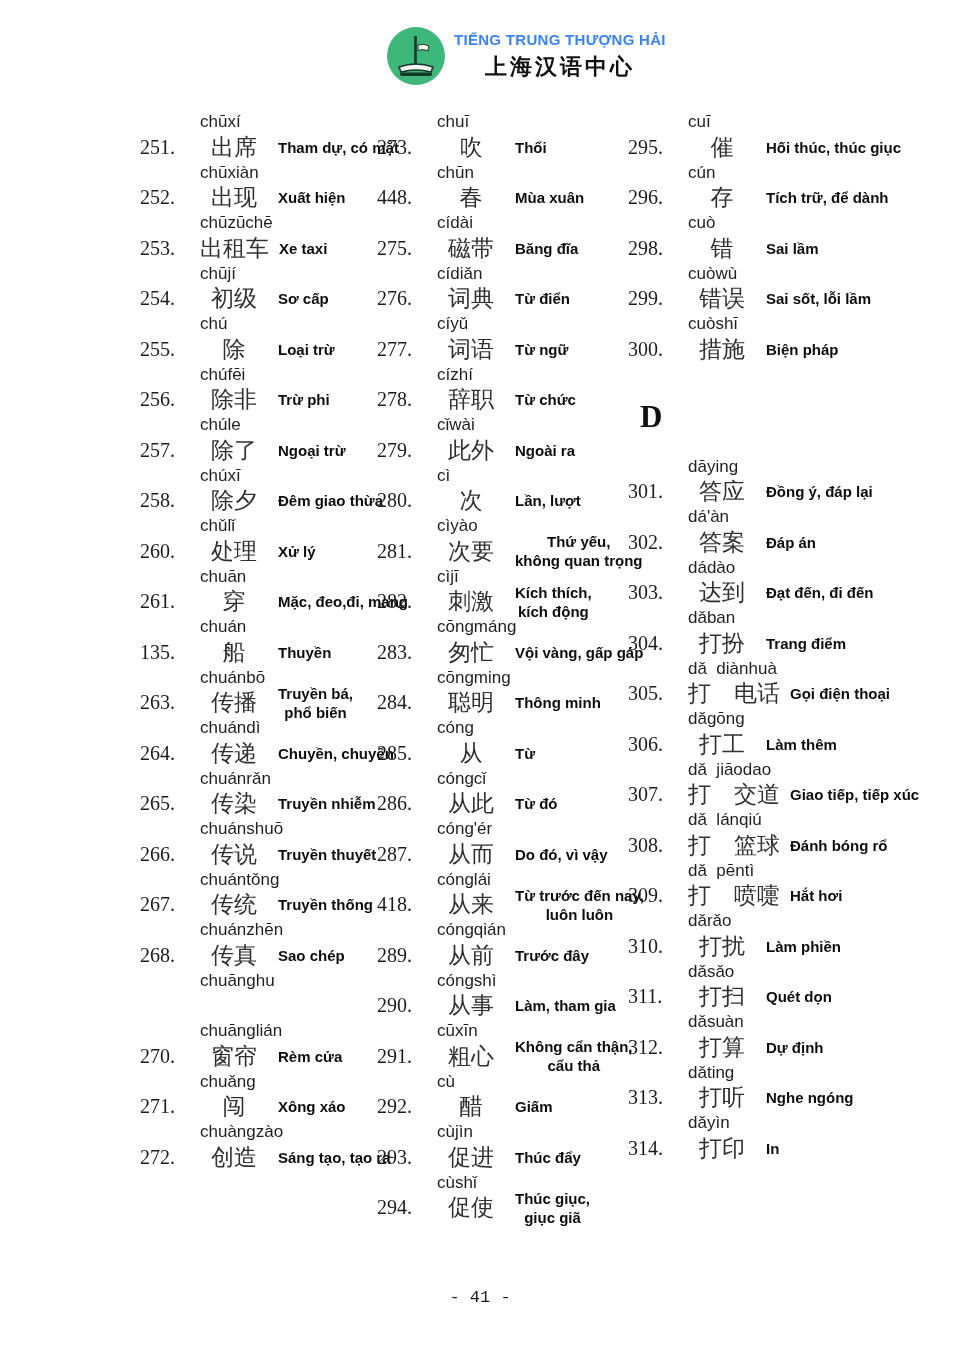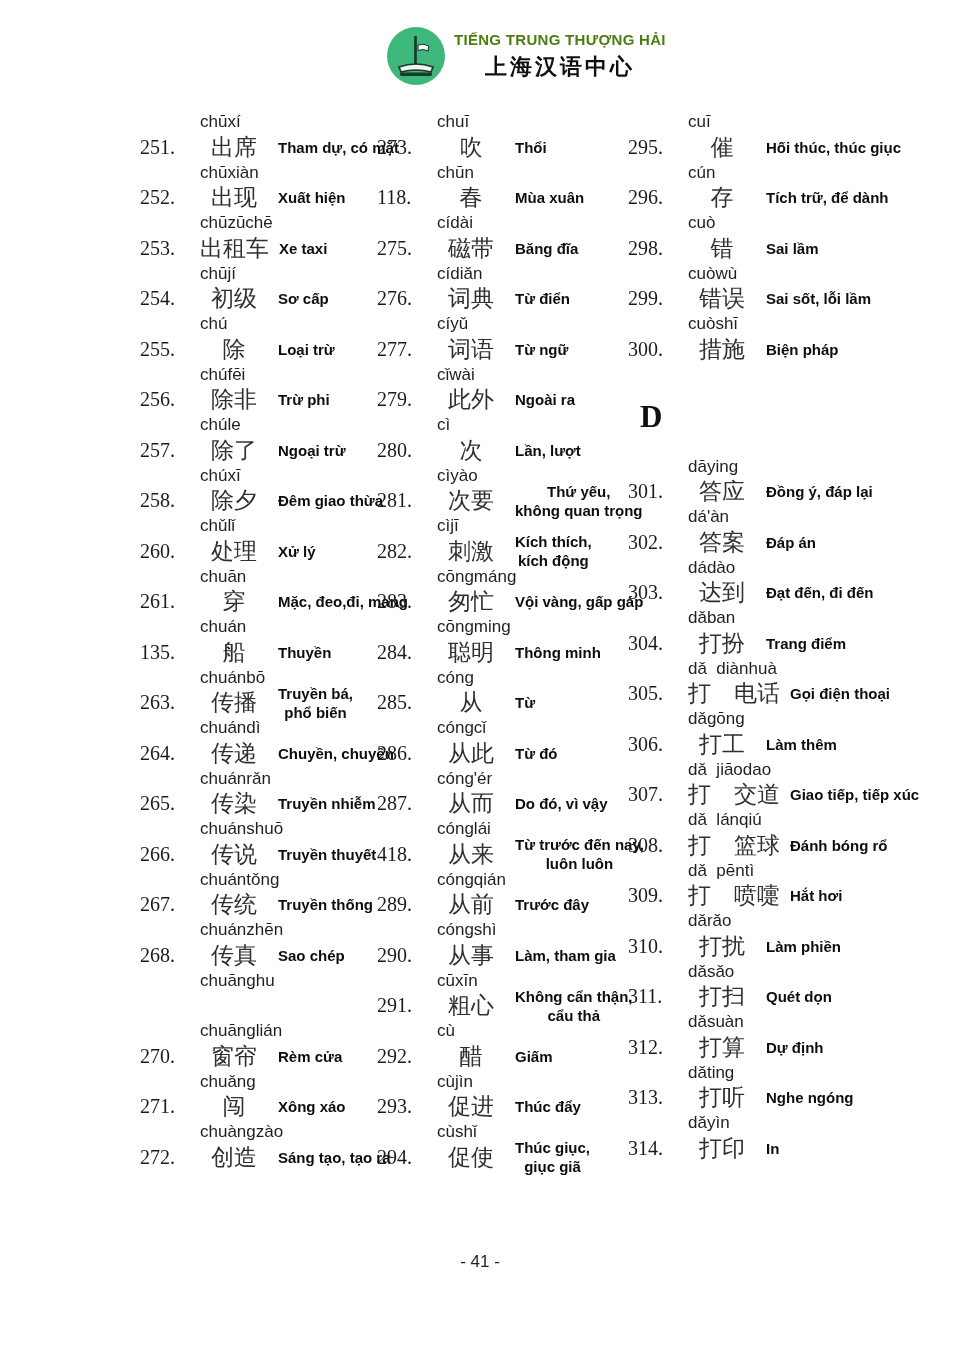--- a/index.html
+++ b/index.html
@@ -9,7 +9,7 @@
   .header{position:absolute;left:387px;top:27px;display:flex;align-items:center;}
   .logo{width:58px;height:58px;flex:0 0 58px;}
   .brand{display:flex;flex-direction:column;align-items:center;margin-left:9px;}
-  .brand-1{font-size:15px;font-weight:bold;color:#4d7c0f;letter-spacing:0.3px;white-space:nowrap;}
+  .brand-1{font-size:15px;font-weight:bold;color:#3b82f6;letter-spacing:0.3px;white-space:nowrap;}
   .brand-2{font-family:"Liberation Serif",serif;font-size:22px;font-weight:600;color:#101010;
            letter-spacing:3px;margin-top:4px;white-space:nowrap;}
   

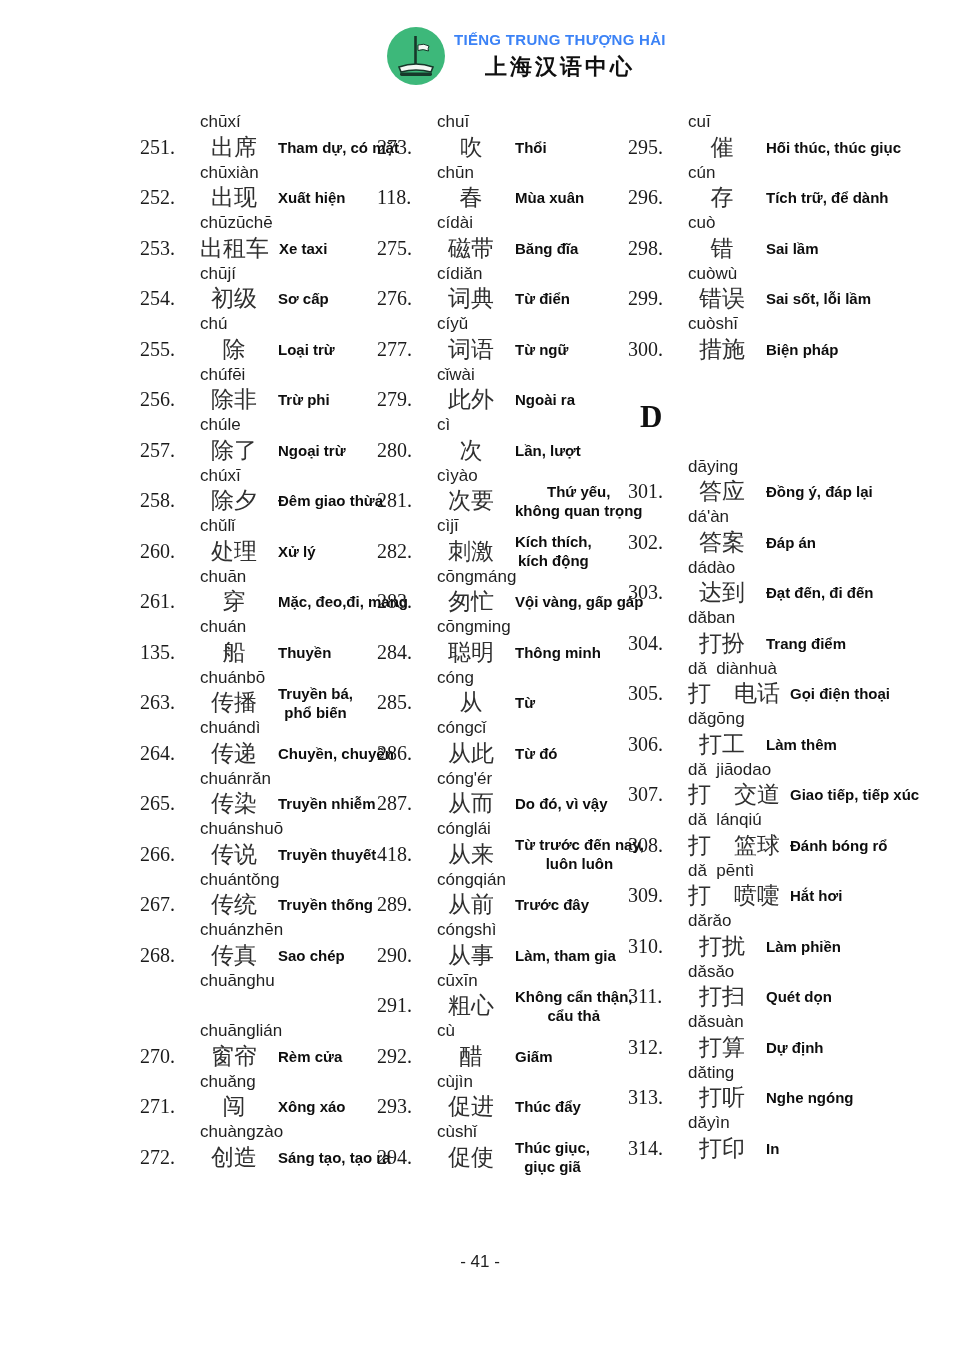--- a/index.html
+++ b/index.html
@@ -229,7 +229,7 @@
       <div class="entry">
         <div class="pinyin">chūn</div>
         <div class="row">
-          <span class="num">118.</span>
+          <span class="num">448.</span>
           <span class="hanzi">春</span>
           <span class="meaning">Mùa xuân</span>
         </div>

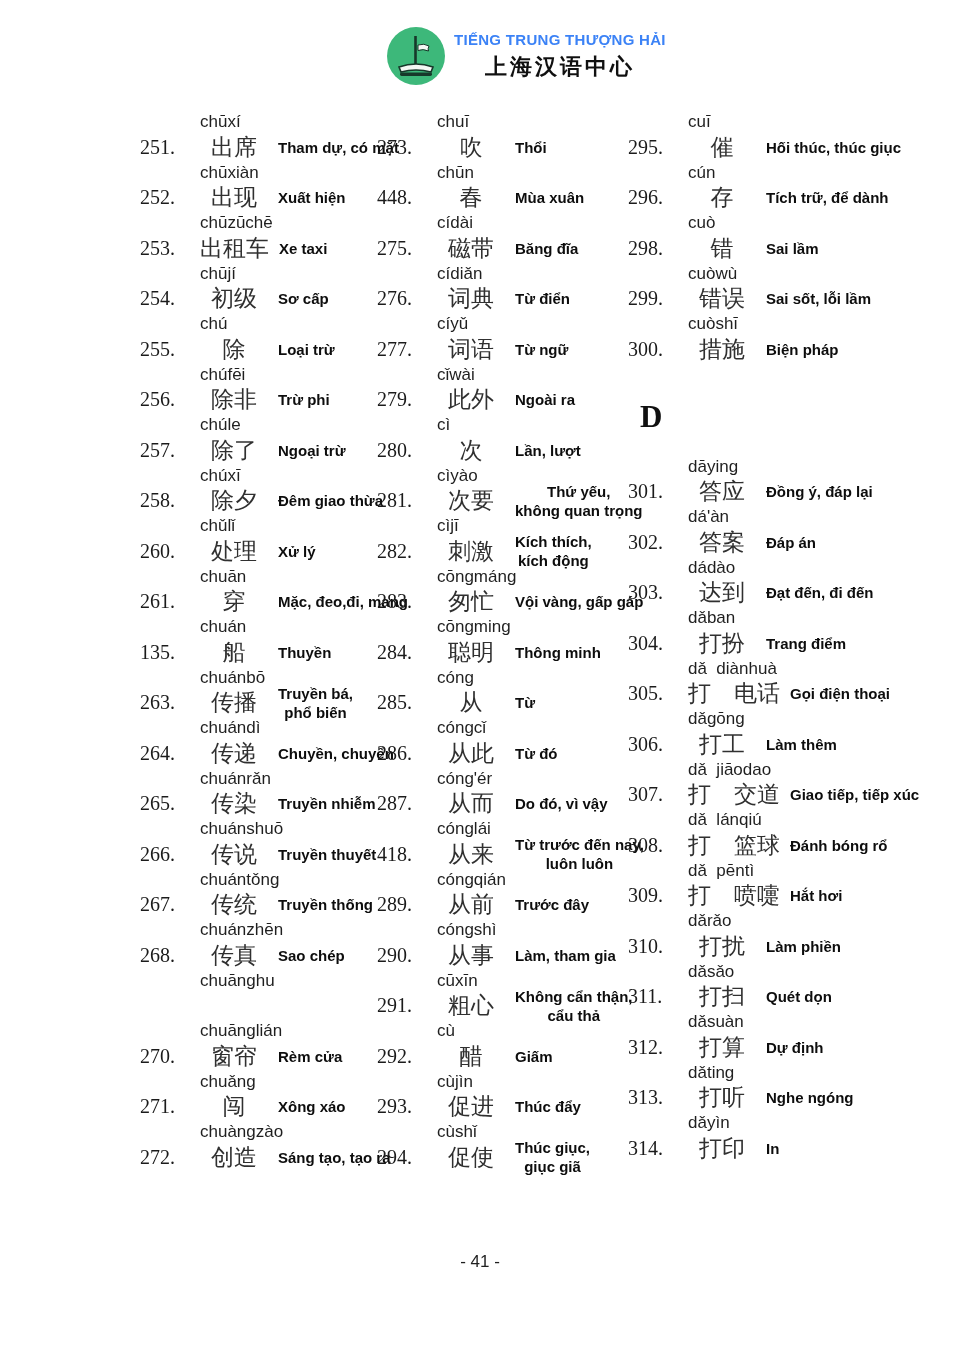--- a/index.html
+++ b/index.html
@@ -259,6 +259,14 @@
         </div>
       </div>
       <div class="entry">
+        <div class="pinyin">cízhí</div>
+        <div class="row">
+          <span class="num">278.</span>
+          <span class="hanzi">辞职</span>
+          <span class="meaning">Từ chức</span>
+        </div>
+      </div>
+      <div class="entry">
         <div class="pinyin">cǐwài</div>
         <div class="row">
           <span class="num">279.</span>

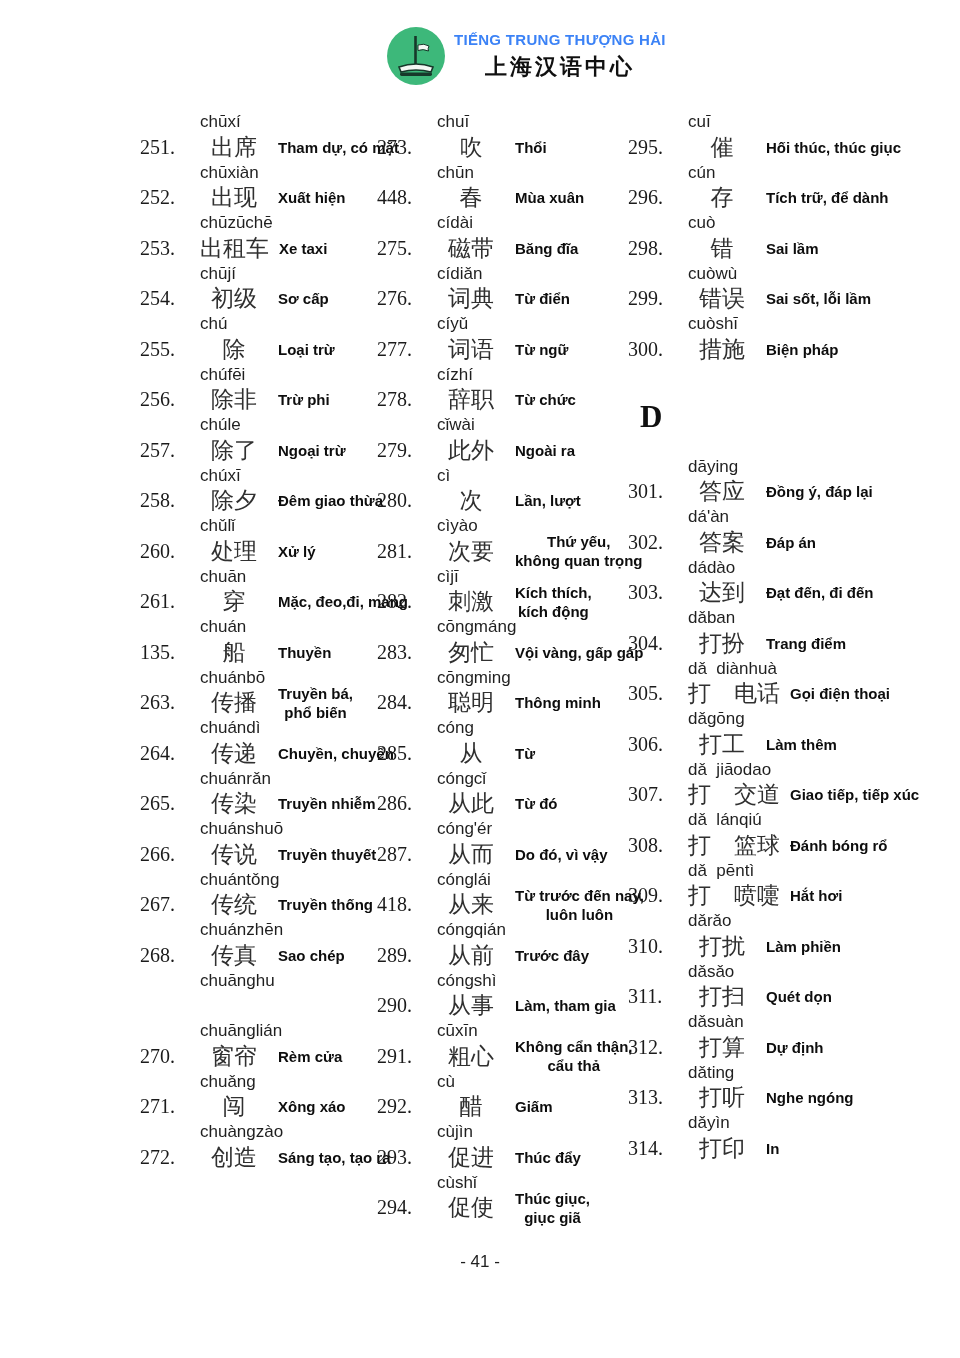--- a/index.html
+++ b/index.html
@@ -29,8 +29,8 @@
                    font-family:"Liberation Serif",serif;font-weight:bold;font-size:31px;
                    color:#101010;line-height:1;}
   
-  .footer{position:absolute;top:1252px;left:0;width:960px;text-align:center;
-          font-family:Liberation Sans, sans-serif;font-size:17px;color:#1f1f1f;}
+  .footer{position:absolute;top:1288px;left:0;width:960px;text-align:center;
+          font-family:Liberation Mono, monospace;font-size:17px;color:#1f1f1f;}
 </style>
 </head>
 <body>

